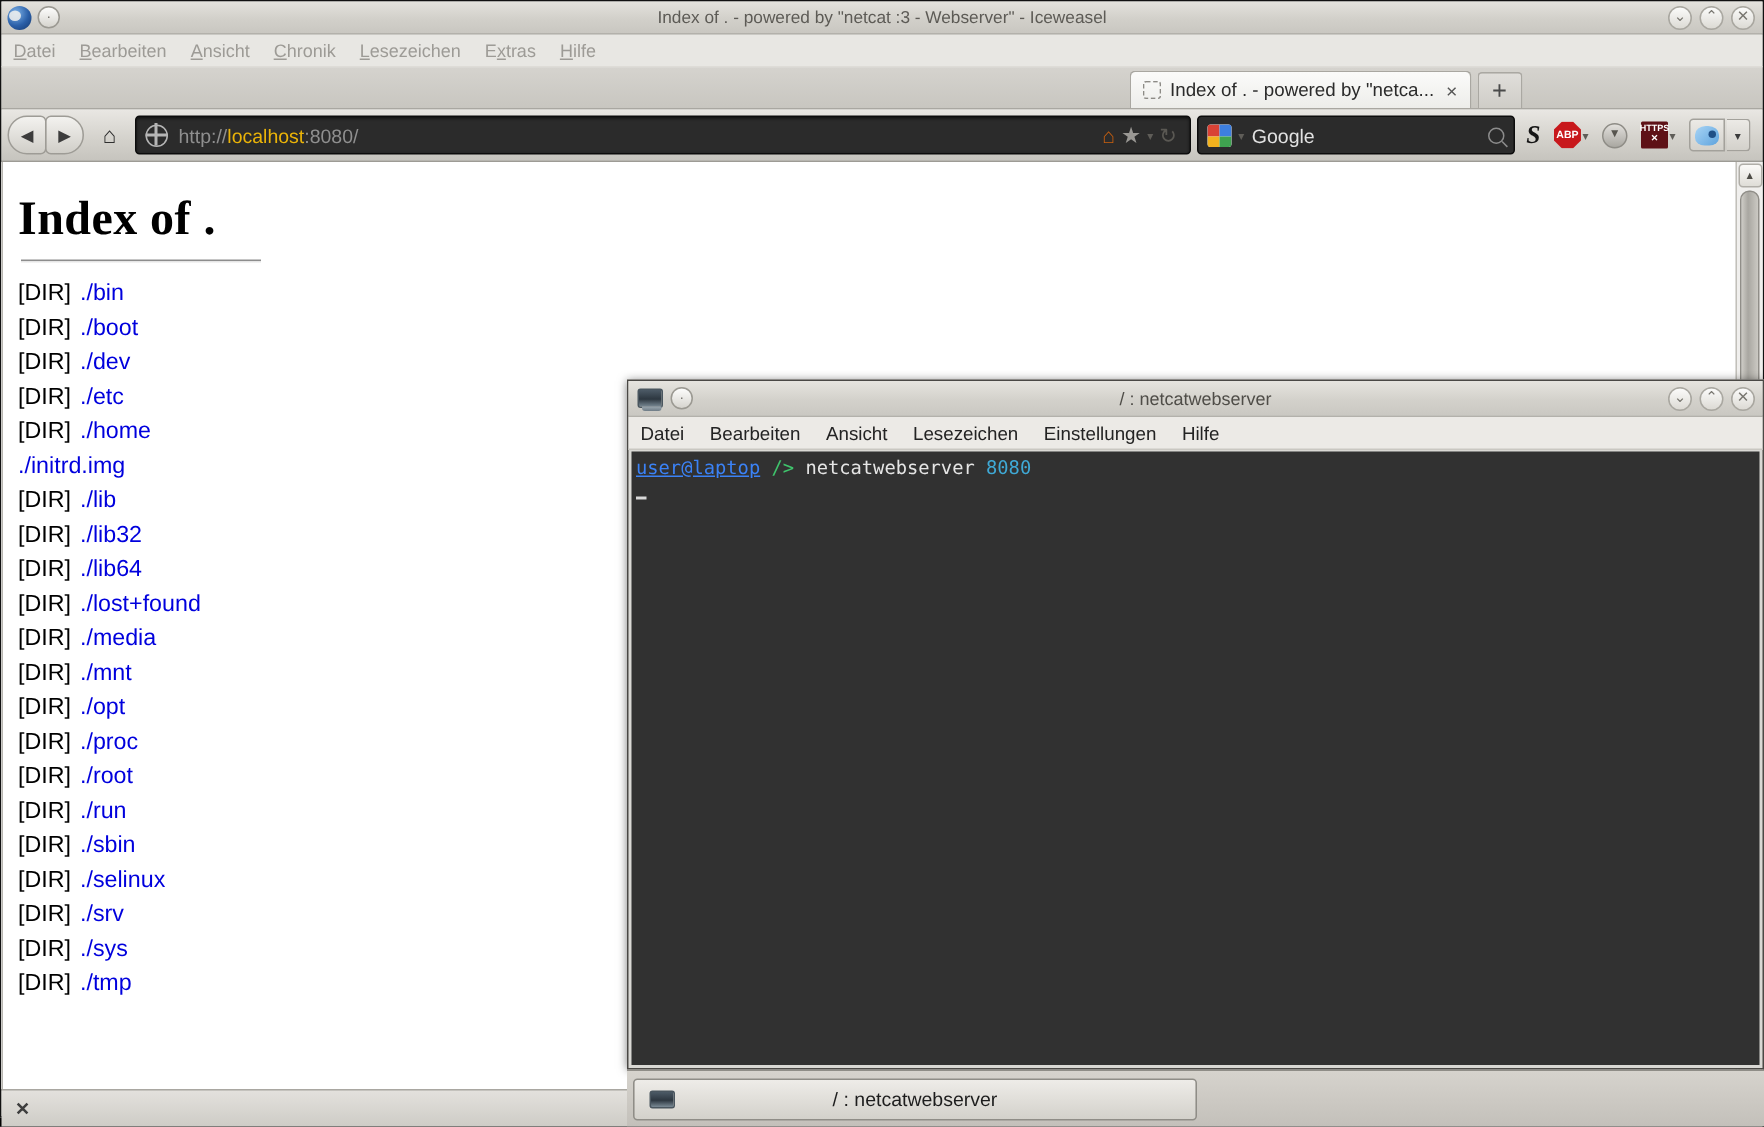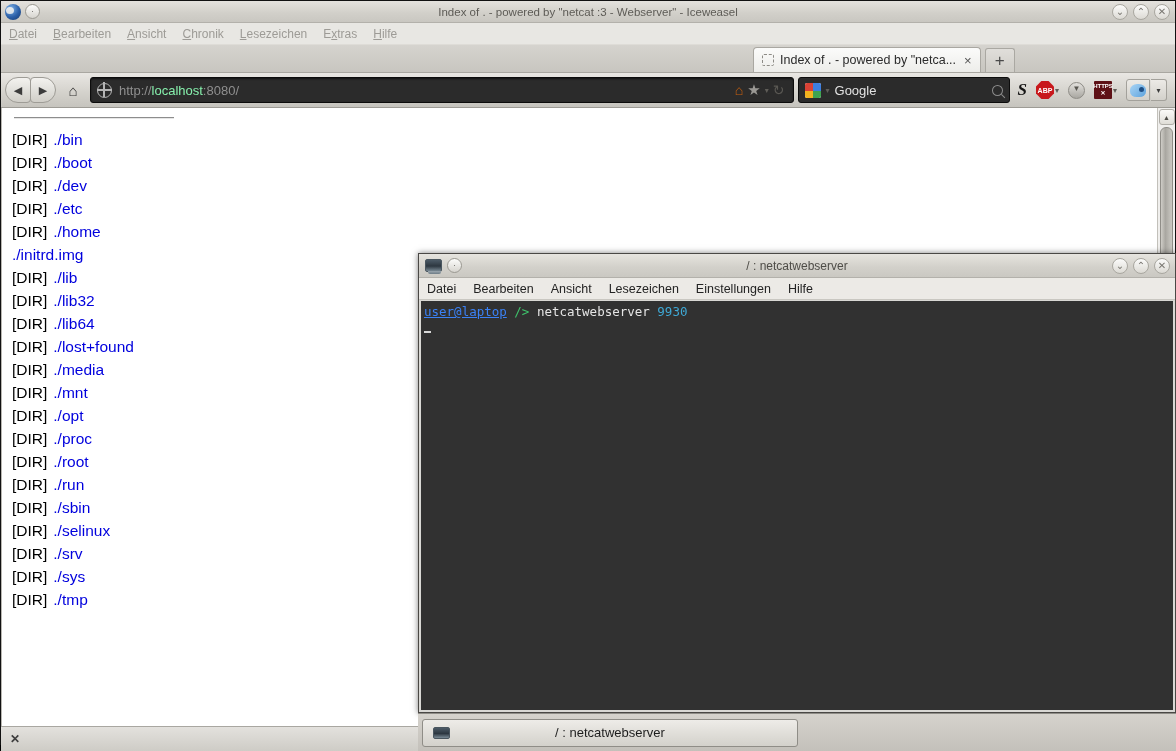--- a/index.html
+++ b/index.html
@@ -128,7 +128,7 @@
     background: #b5b5b5;
   }
   .url-text { font-size: 13px; color: #8f8f8f; white-space: nowrap; }
-  .url-text b { color: #86efac; font-weight: normal; }
+  .url-text b { color: #eab308; font-weight: normal; }
   .url-icons { display: flex; align-items: center; gap: 4px; padding-right: 2px; }
   .ui-home { color: #c9600f; font-size: 14px; }
   .ui-star { color: #9a9894; font-size: 15px; }

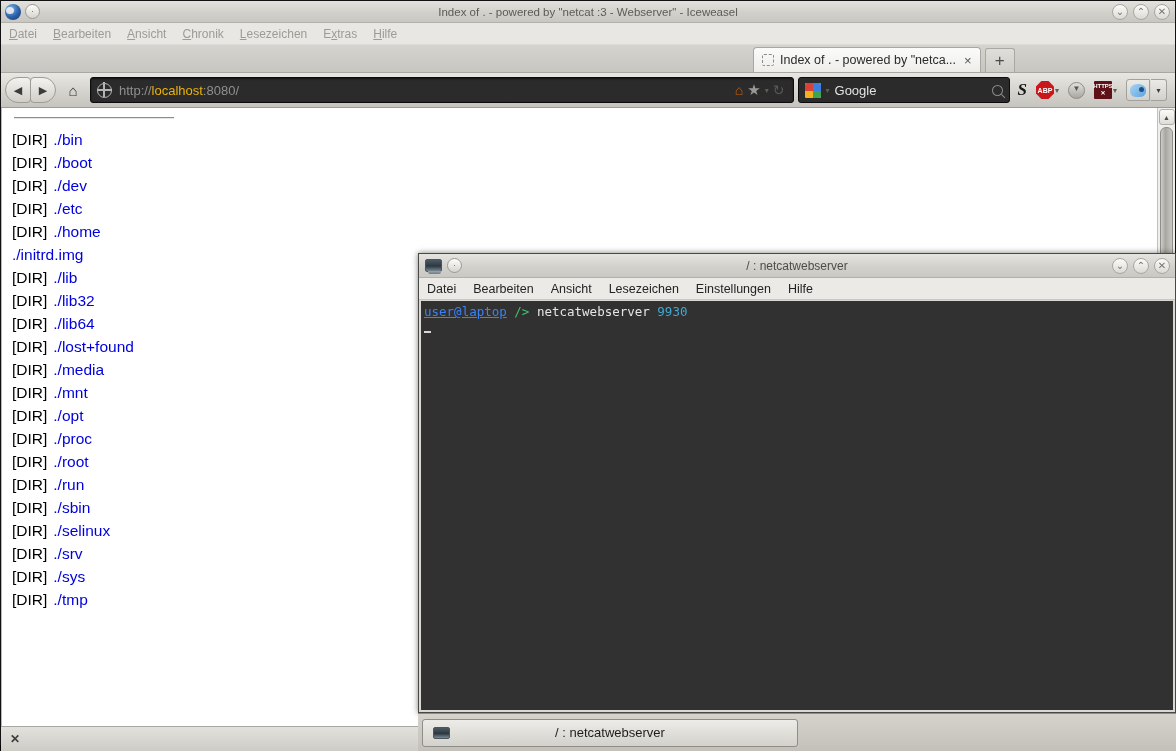--- a/index.html
+++ b/index.html
@@ -426,6 +426,7 @@
 
     <div class="content-wrap">
       <div class="page">
+        <div class="page-h1">Index of .</div>
         <div class="rule"></div>
         <div class="listing">
             <div class="row">

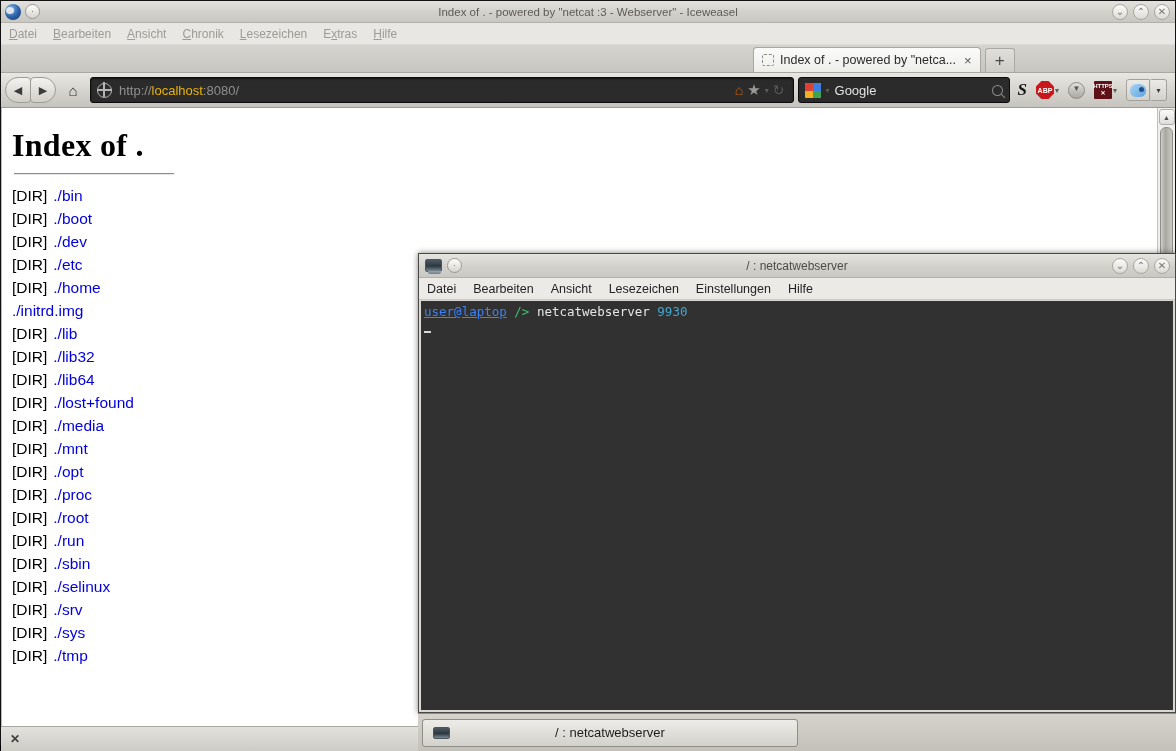--- a/index.html
+++ b/index.html
@@ -550,7 +550,7 @@
     </div>
 
     <div class="term-body">
-      <div><span class="t-user">user@laptop</span> <span class="t-path">/&gt;</span> <span class="t-cmd">netcatwebserver</span> <span class="t-port">9930</span></div>
+      <div><span class="t-user">user@laptop</span> <span class="t-path">/&gt;</span> <span class="t-cmd">netcatwebserver</span> <span class="t-port">8080</span></div>
       <div><span class="cursor"></span></div>
     </div>
   </div>

